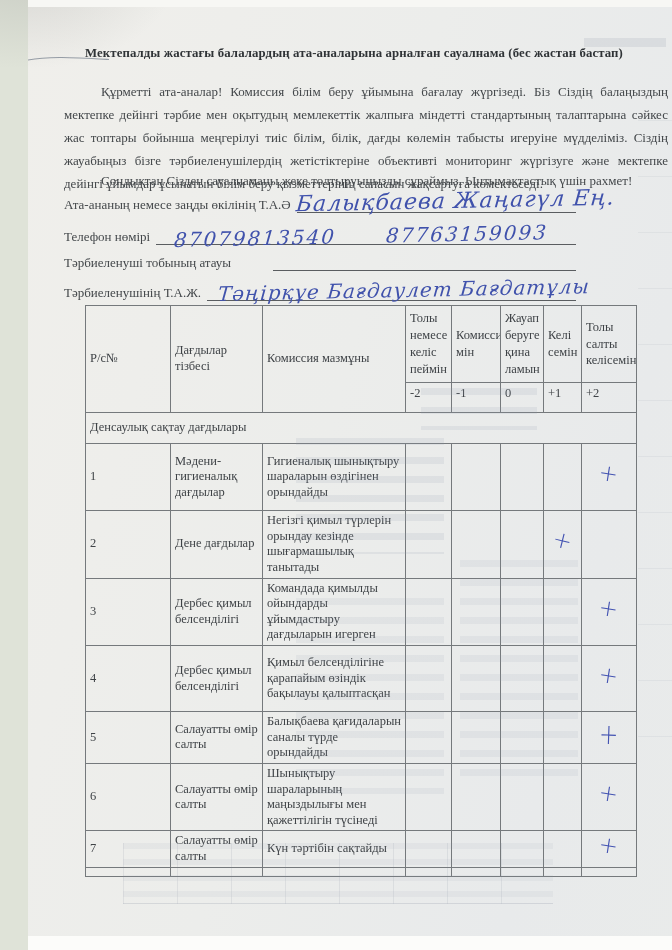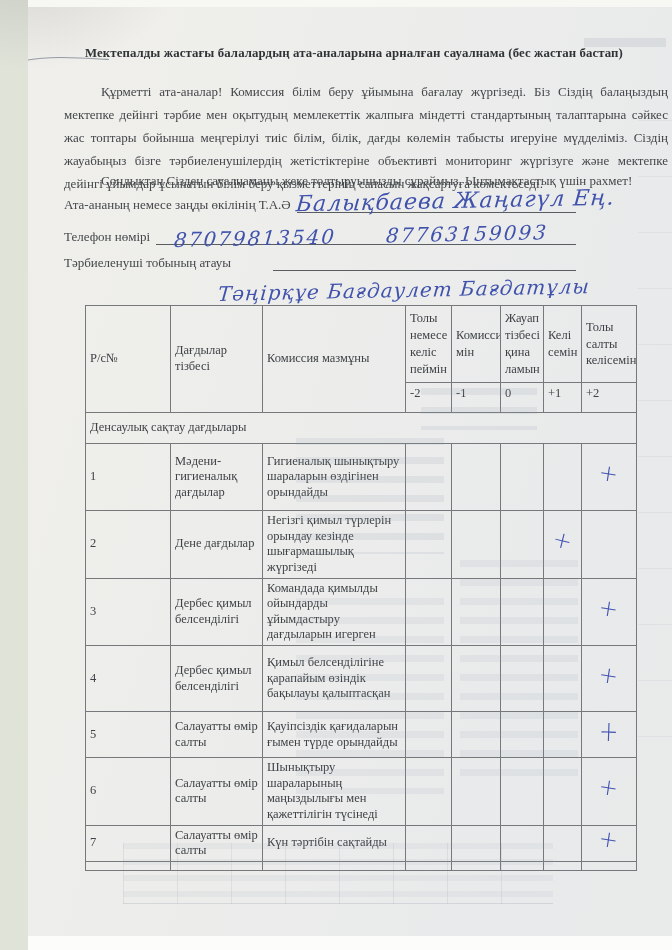--- a/index.html
+++ b/index.html
@@ -87,6 +87,10 @@
   </div>
   <div class="field" style="top:254px;gap:36px;">
     <span class="flabel">Тәрбиеленуші тобының атауы</span>
+    <span class="fline"></span>
+  </div>
+  <div class="field" style="top:284px;">
+    <span class="flabel">Тәрбиеленушінің Т.А.Ж.</span>
     <span class="fline"></span>
   </div>
 

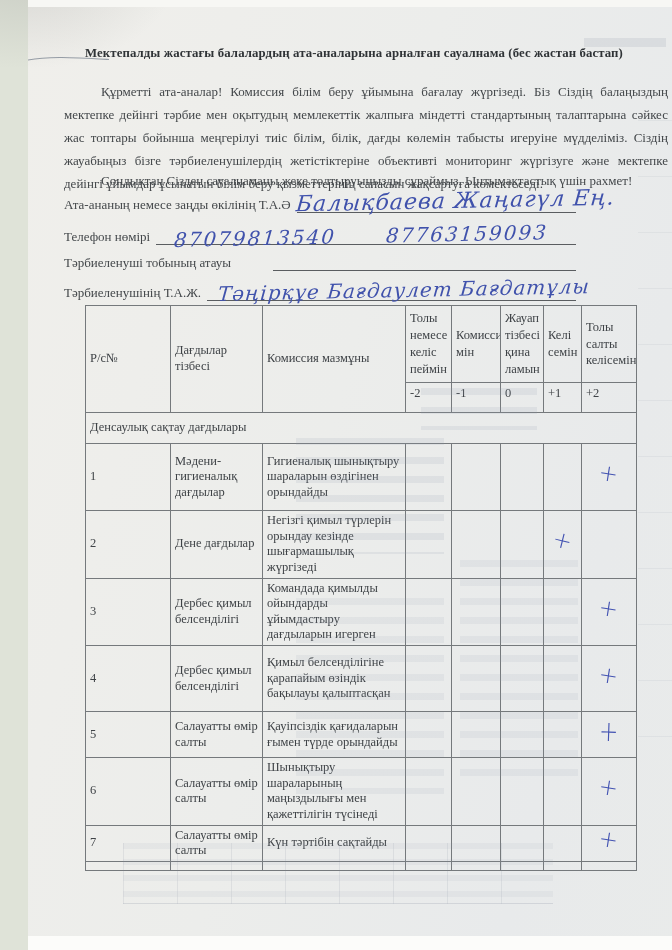--- a/index.html
+++ b/index.html
@@ -116,7 +116,7 @@
       <td rowspan="2">Комиссия мазмұны</td>
       <td class="score-hd">Толы немесе келіс пеймін</td>
       <td class="score-hd">Комиссия мін</td>
-      <td class="score-hd">Жауап тізбесі қина ламын</td>
+      <td class="score-hd">Жауап беруге қина ламын</td>
       <td class="score-hd">Келі семін</td>
       <td class="score-hd">Толы салты келісемін</td>
     </tr>

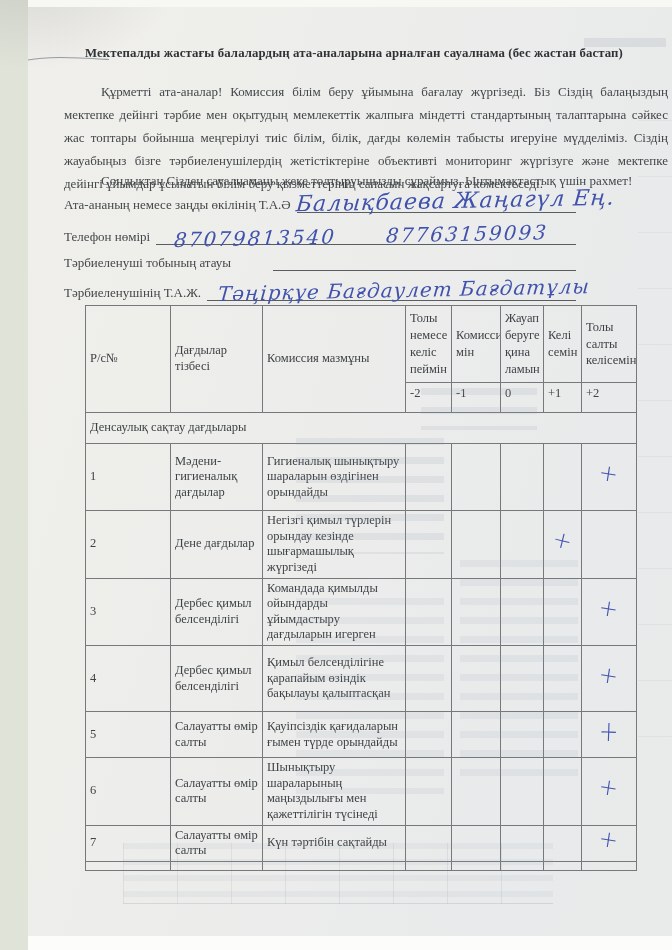--- a/index.html
+++ b/index.html
@@ -144,7 +144,7 @@
     <tr style="height:59px">
       <td>2</td>
       <td>Дене дағдылар</td>
-      <td>Негізгі қимыл түрлерін орындау кезінде шығармашылық жүргізеді</td>
+      <td>Негізгі қимыл түрлерін орындау кезінде шығармашылық танытады</td>
       <td class="markcell"><span class="mark r2"></span></td>
       <td class="markcell"><span class="mark r2"></span></td>
       <td class="markcell"><span class="mark r2"></span></td>

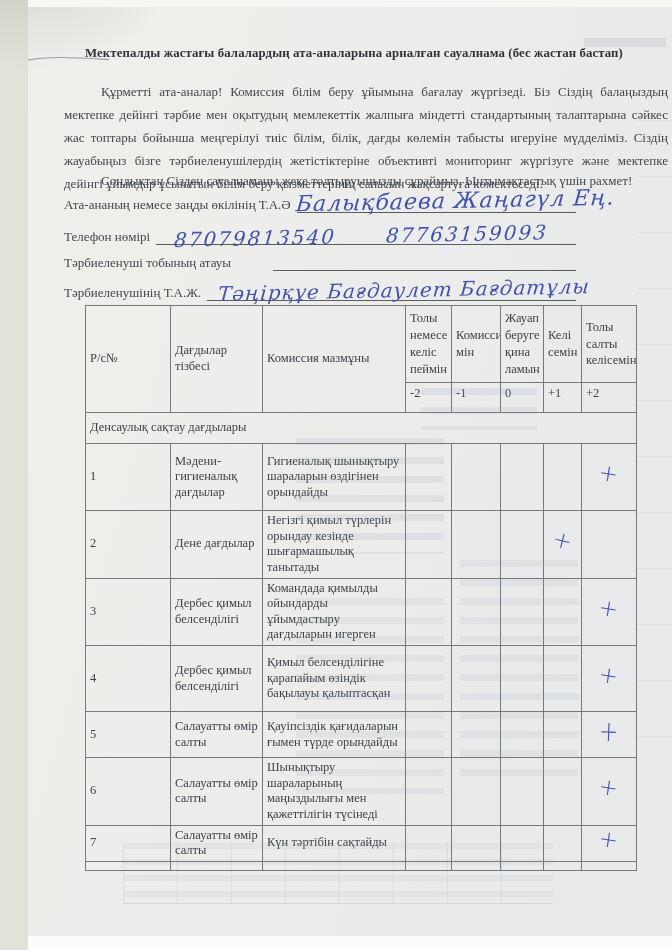--- a/index.html
+++ b/index.html
@@ -174,7 +174,7 @@
     <tr style="height:46px">
       <td>5</td>
       <td>Салауатты өмір салты</td>
-      <td>Қауіпсіздік қағидаларын ғымен түрде орындайды</td>
+      <td>Балықбаева қағидаларын саналы түрде орындайды</td>
       <td class="markcell"><span class="mark r5"></span></td>
       <td class="markcell"><span class="mark r5"></span></td>
       <td class="markcell"><span class="mark r5"></span></td>

